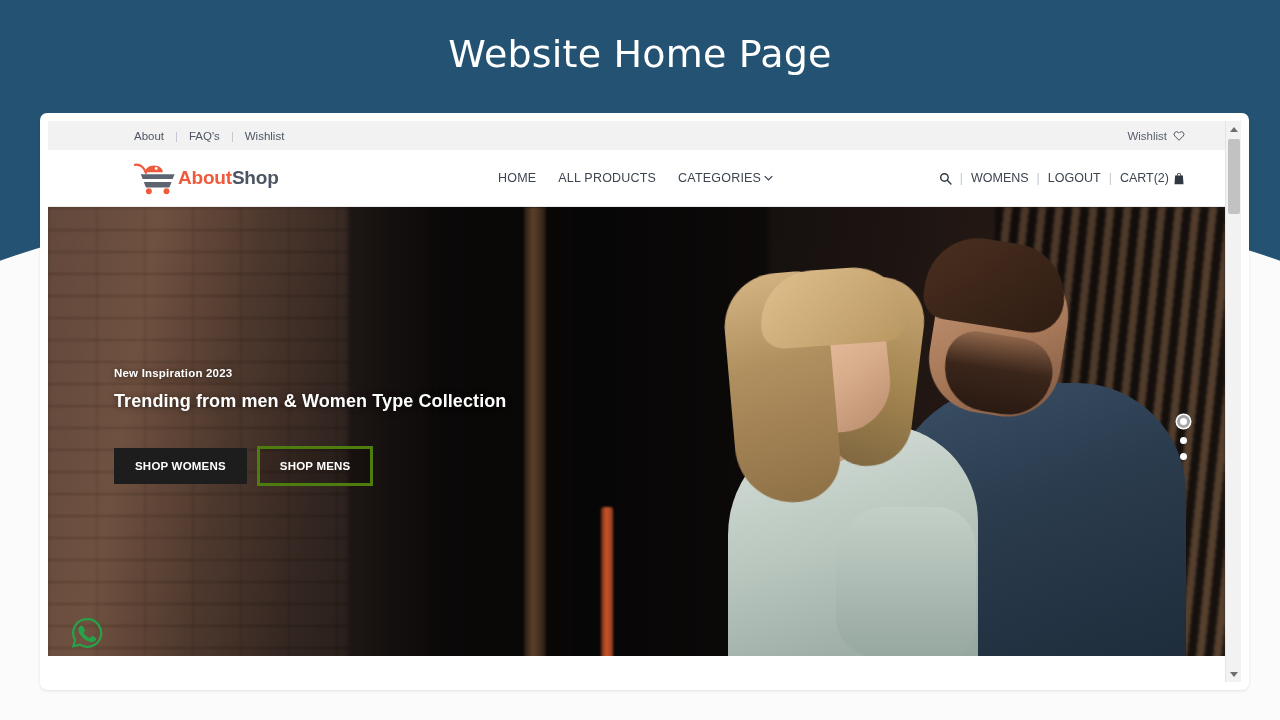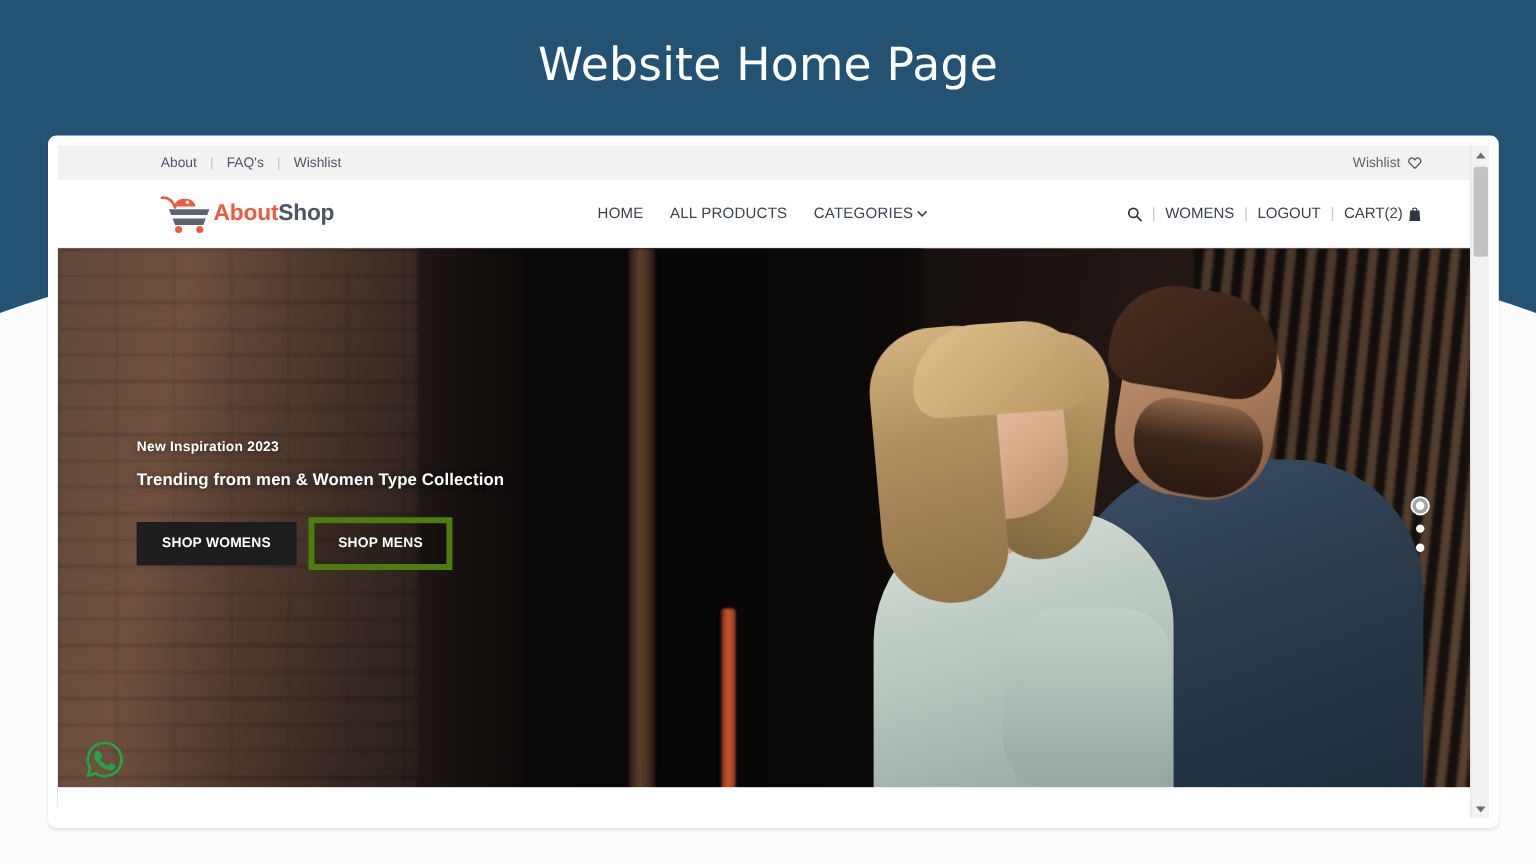--- a/index.html
+++ b/index.html
@@ -282,7 +282,7 @@
   }
   #hero-eyebrow { font-size: 11.5px; font-weight: 700; letter-spacing: .2px; margin-bottom: 12px; }
   #hero-heading { font-size: 28px; font-weight: 700; letter-spacing: .1px; margin-bottom: 12px; }
-  #hero-sub { font-size: 14px; font-weight: 600; letter-spacing: .1px; margin-bottom: 24px; }
+  #hero-sub { font-size: 18px; font-weight: 600; letter-spacing: .1px; margin-bottom: 34px; }
   #hero-buttons { display: flex; gap: 10px; align-items: center; }
   .hero-btn {
     font-size: 11.5px; font-weight: 700; letter-spacing: .2px;

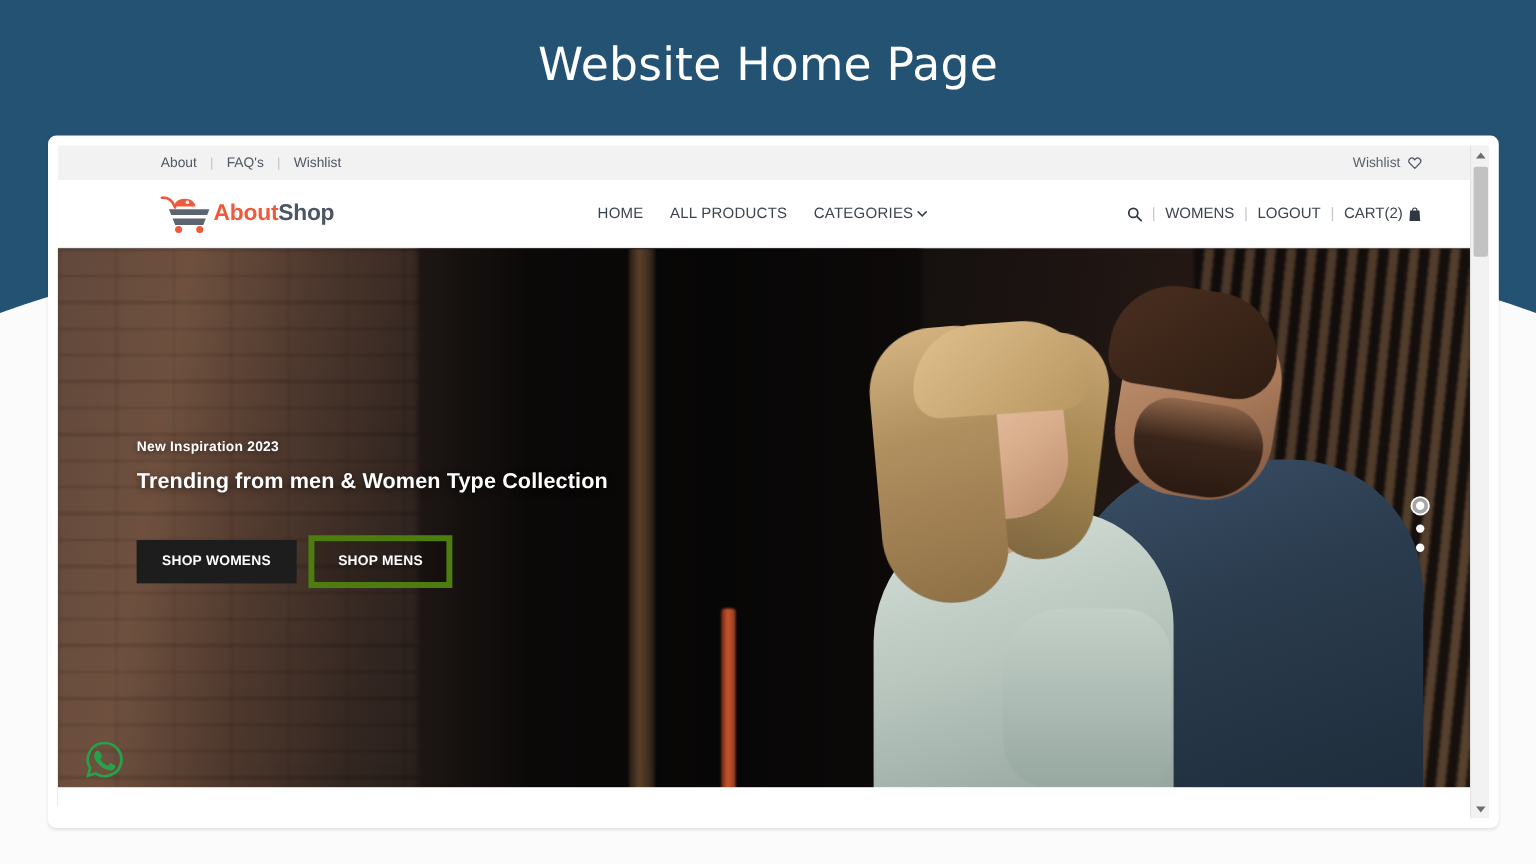--- a/index.html
+++ b/index.html
@@ -290,7 +290,7 @@
     color: #ffffff; text-shadow: none;
   }
   .btn-solid { background: #1d1d1d; border: 1px solid #1d1d1d; }
-  .btn-outline { background: rgba(0,0,0,.18); border: 5px solid #4d7c0f; }
+  .btn-outline { background: rgba(0,0,0,.18); border: 3px solid #4d7c0f; }
 
   
   #carousel-dots {

